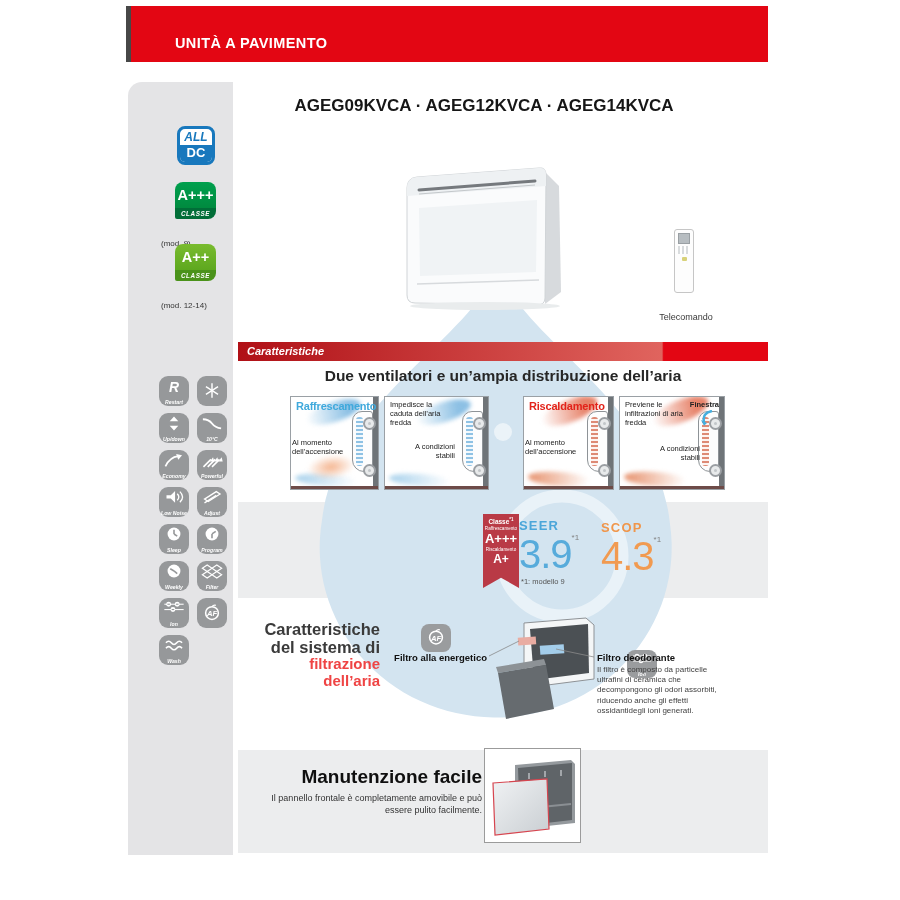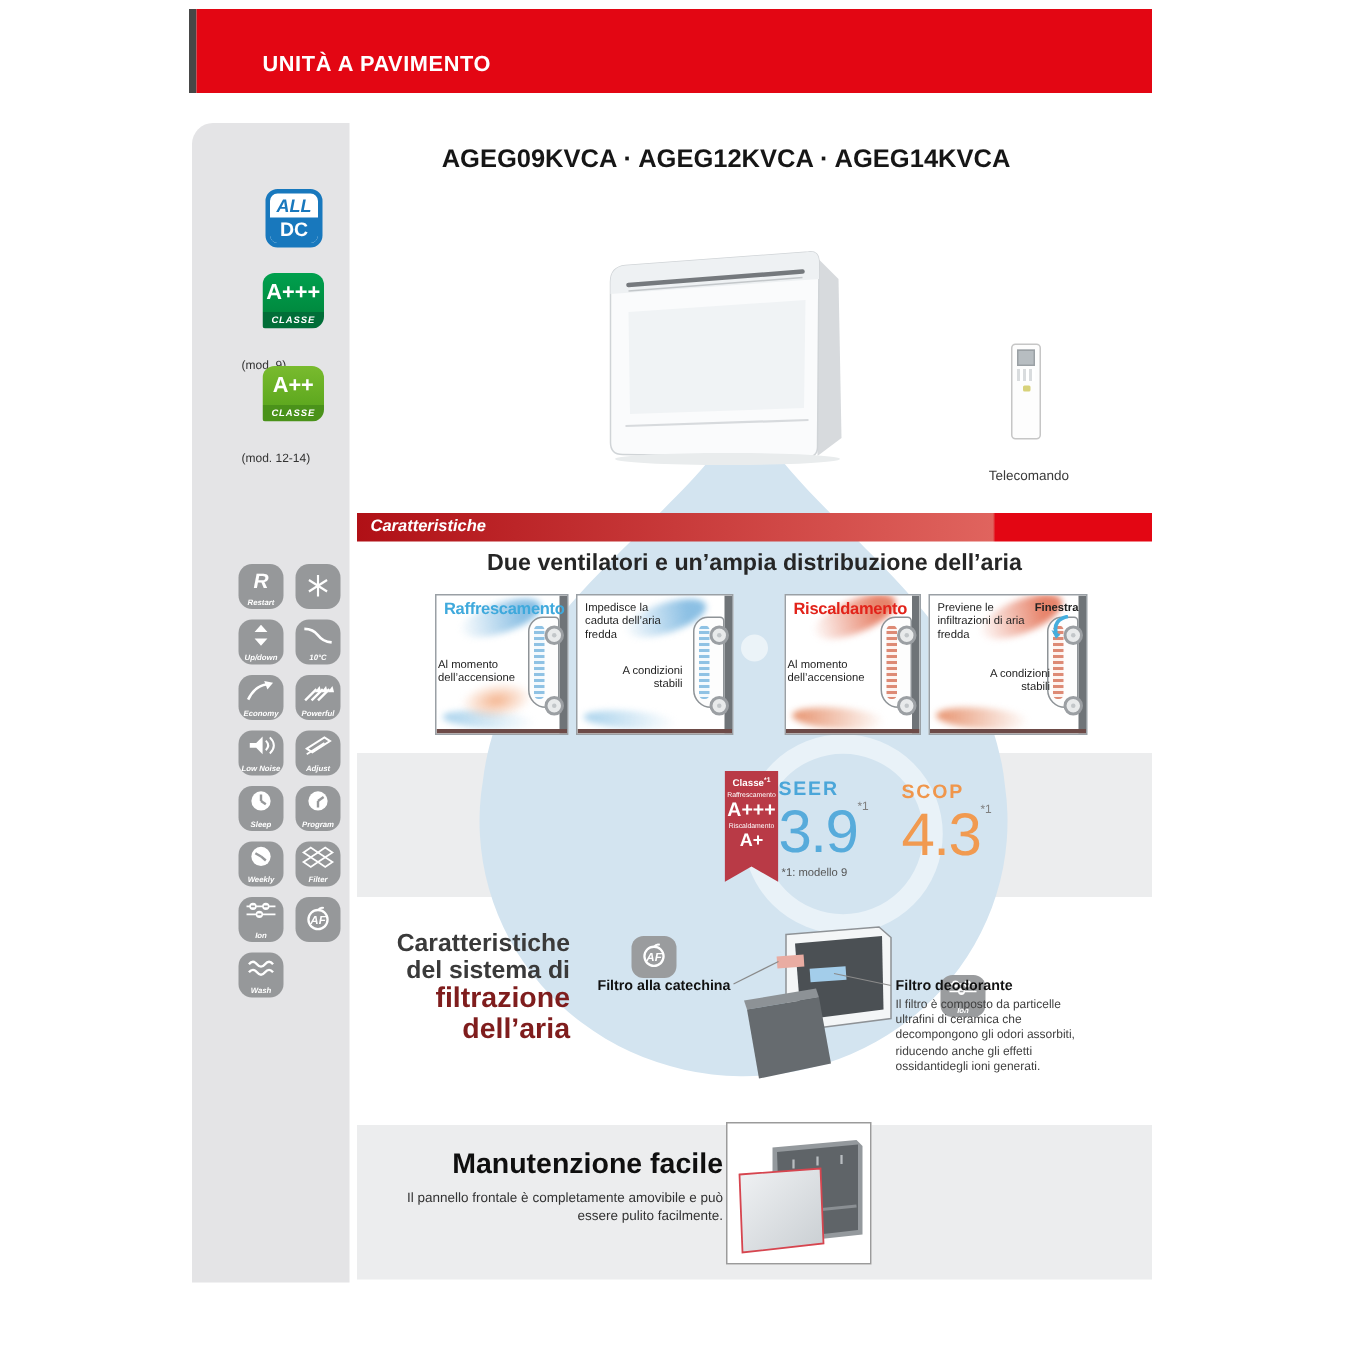--- a/index.html
+++ b/index.html
@@ -134,7 +134,7 @@
   
   .f-title{left:238px;top:620px;width:142px;text-align:right;line-height:1.1;color:#3a3a3a;}
   .f-title .l12{font-size:16.5px;font-weight:bold;display:block;}
-  .f-title .l34{font-size:19px;font-weight:800;color:#7f1d1d;display:block;}
+  .f-title .l34{font-size:15px;font-weight:800;color:#ef4444;display:block;}
   .af-icon{left:421px;top:624px;}
   .ion-icon{left:627px;top:622px;}
   .mini-tile{width:30px;height:28px;background:#9a9c9e;border-radius:8px;position:relative;color:#fff;}

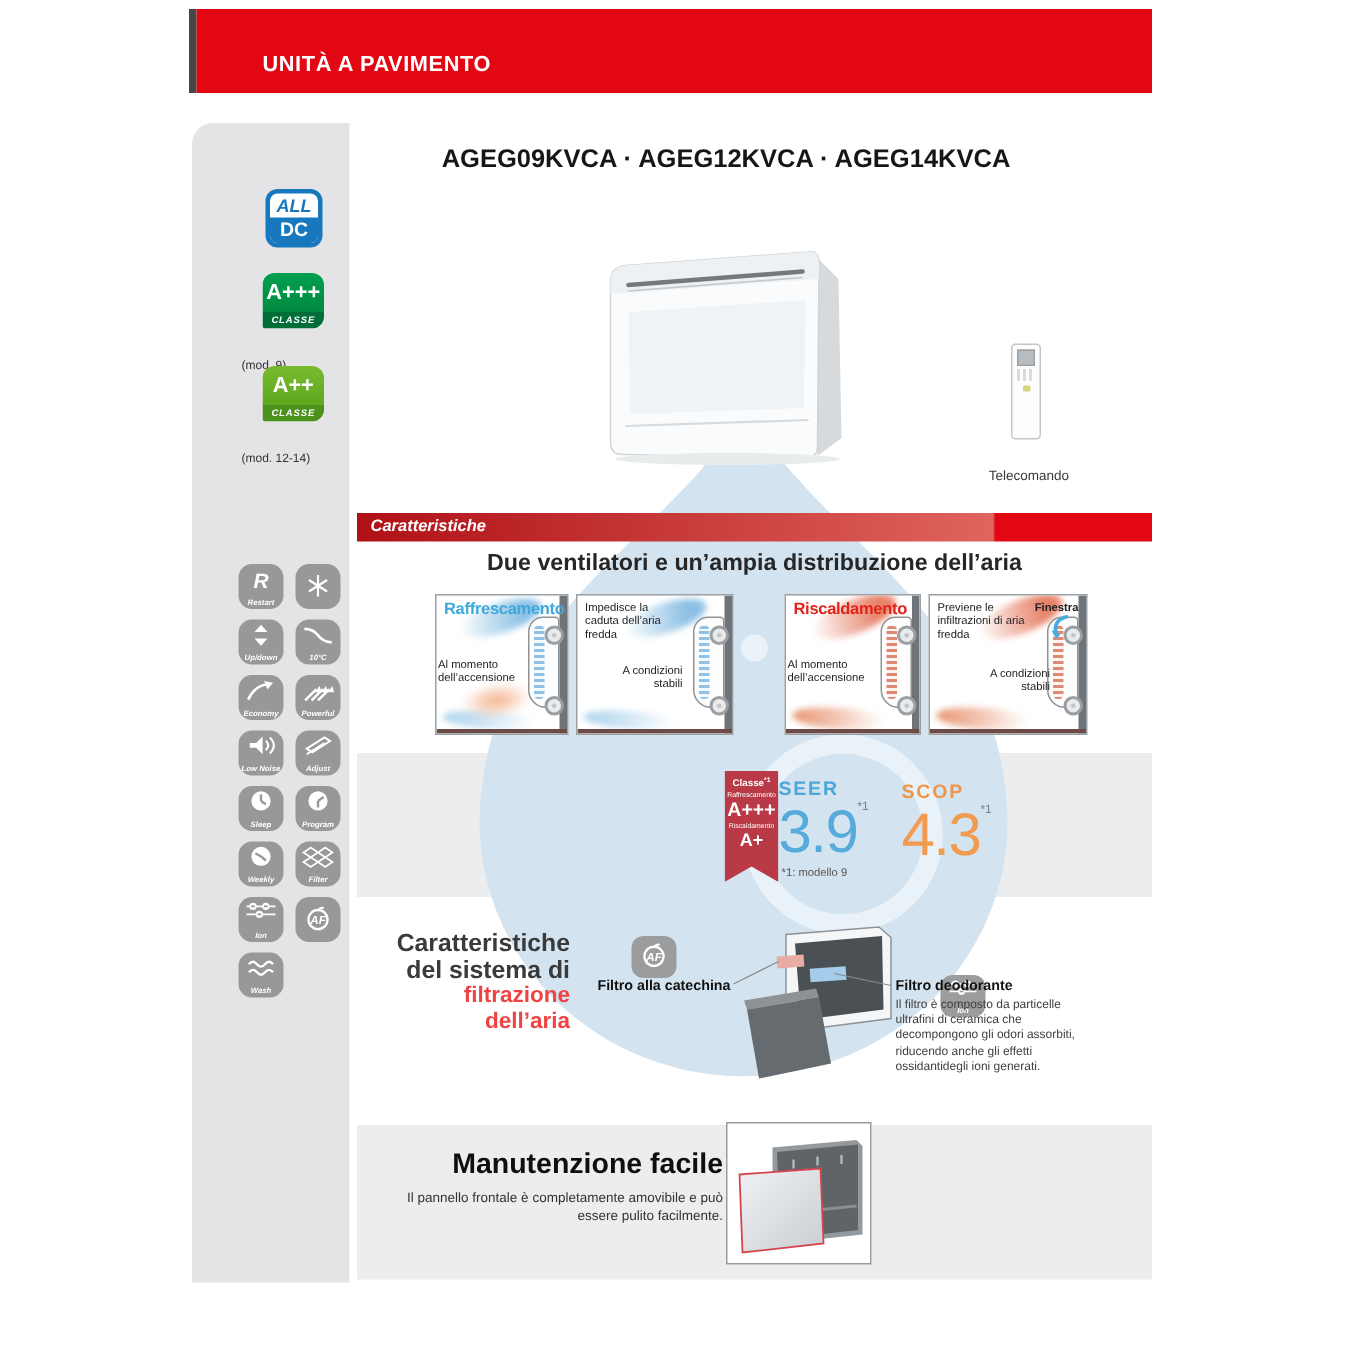--- a/index.html
+++ b/index.html
@@ -446,7 +446,7 @@
         </svg>
     </div>
     <div class="catechin">
-      <div class="filter-head">Filtro alla catechina</div>
+      <div class="filter-head">Filtro alla energetico</div>
     </div>
 
     <svg class="f-diagram" width="120" height="115" viewBox="0 0 120 115">

